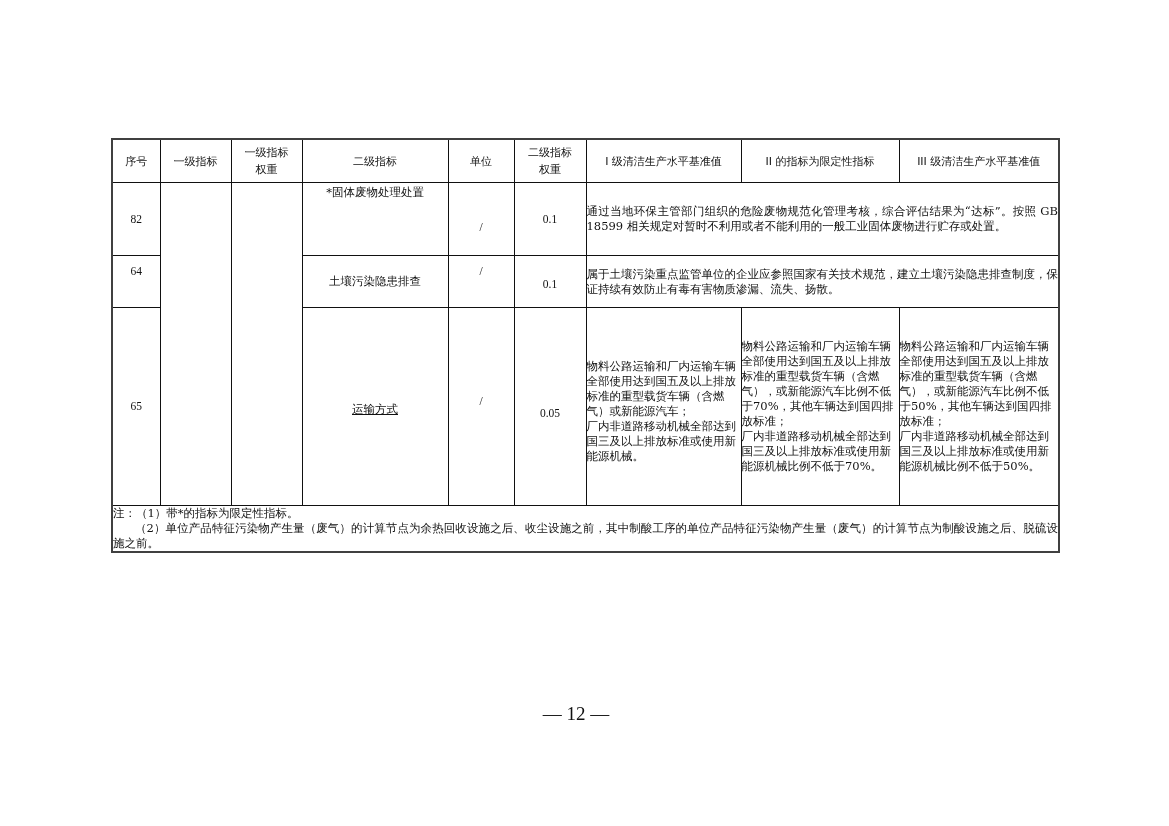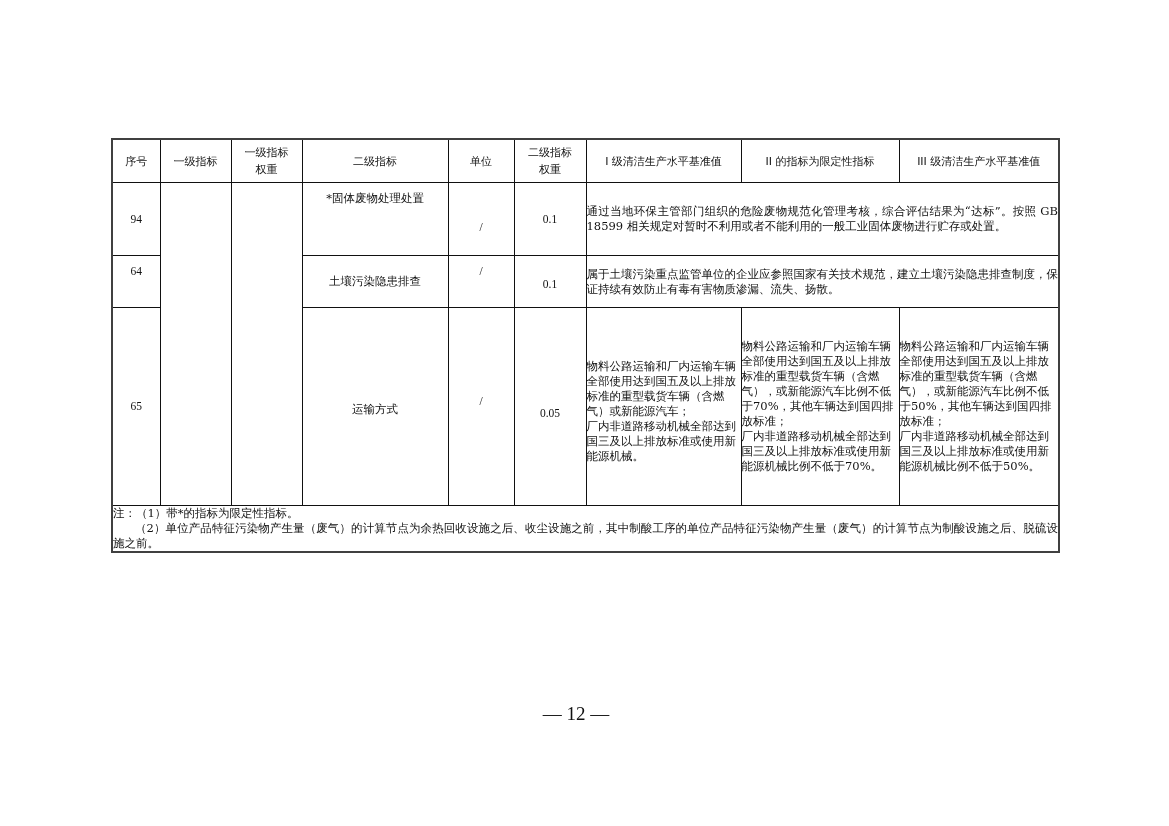--- a/index.html
+++ b/index.html
@@ -68,7 +68,7 @@
       <td class="num">94</td>
       <td rowspan="3"></td>
       <td rowspan="3"></td>
-      <td class="c" style="vertical-align:top;padding-top:8px;">*固体废物处理处置</td>
+      <td class="c" style="vertical-align:top;padding-top:2px;">*固体废物处理处置</td>
       <td class="num" style="padding-top:16px;">/</td>
       <td class="num">0.1</td>
       <td class="txt" colspan="3">通过当地环保主管部门组织的危险废物规范化管理考核，综合评估结果为“达标”。按照 GB 18599 相关规定对暂时不利用或者不能利用的一般工业固体废物进行贮存或处置。</td>

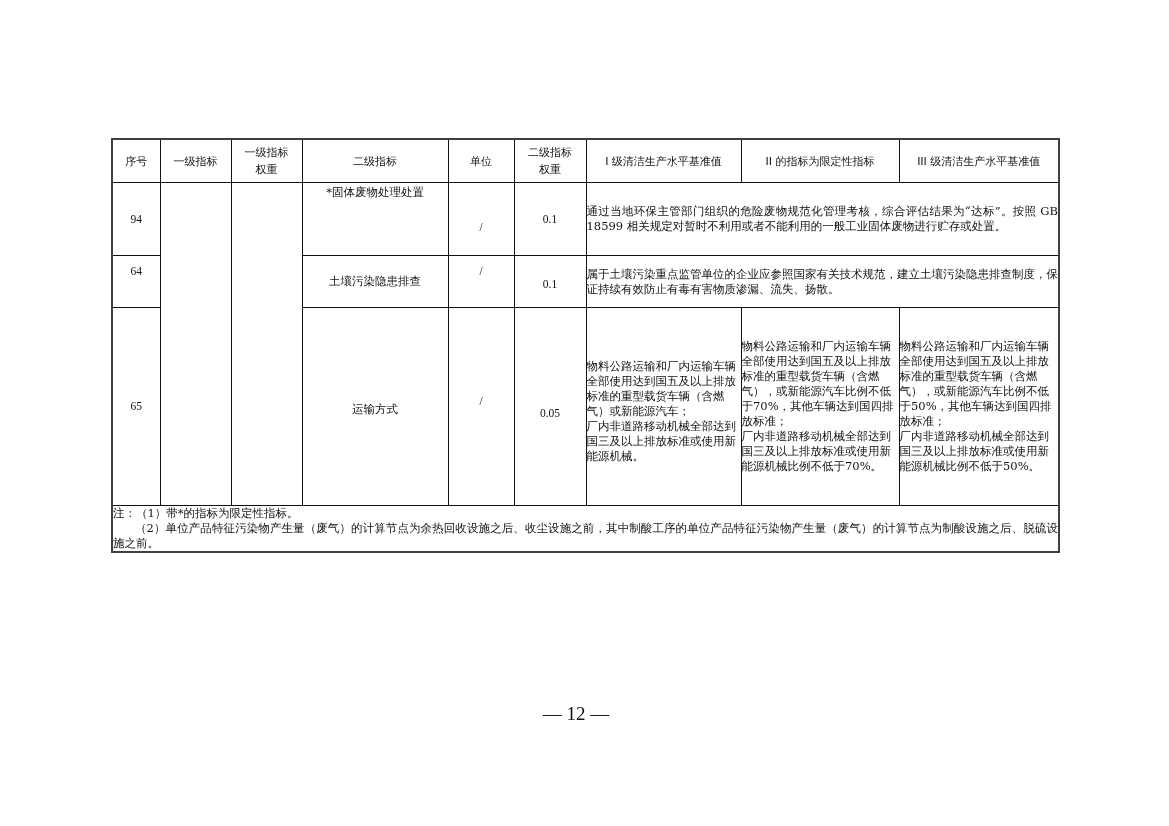--- a/index.html
+++ b/index.html
@@ -65,7 +65,7 @@
   </thead>
   <tbody>
     <tr class="r63">
-      <td class="num">94</td>
+      <td class="num">82</td>
       <td rowspan="3"></td>
       <td rowspan="3"></td>
       <td class="c" style="vertical-align:top;padding-top:2px;">*固体废物处理处置</td>

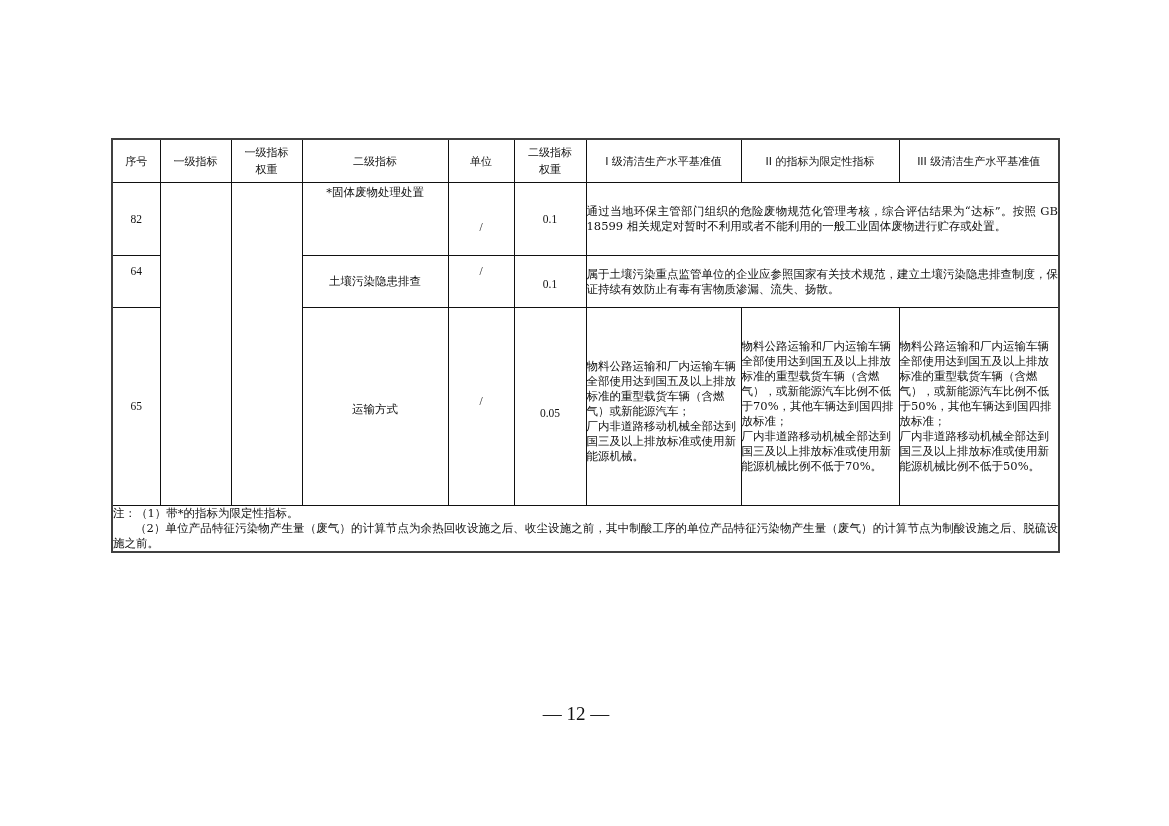--- a/index.html
+++ b/index.html
@@ -82,7 +82,7 @@
     </tr>
     <tr class="r65">
       <td class="num">65</td>
-      <td class="c" style="padding-top:6px;">运输方式</td>
+      <td class="c" style="padding-top:6px;text-decoration:underline;">运输方式</td>
       <td class="num" style="padding-bottom:10px;">/</td>
       <td class="num" style="padding-top:14px;margin-left:40px;">0.05</td>
       <td class="txt3" style="white-space:pre-line;padding-top:10px;">物料公路运输和厂内运输车辆全部使用达到国五及以上排放标准的重型载货车辆（含燃气）或新能源汽车；

